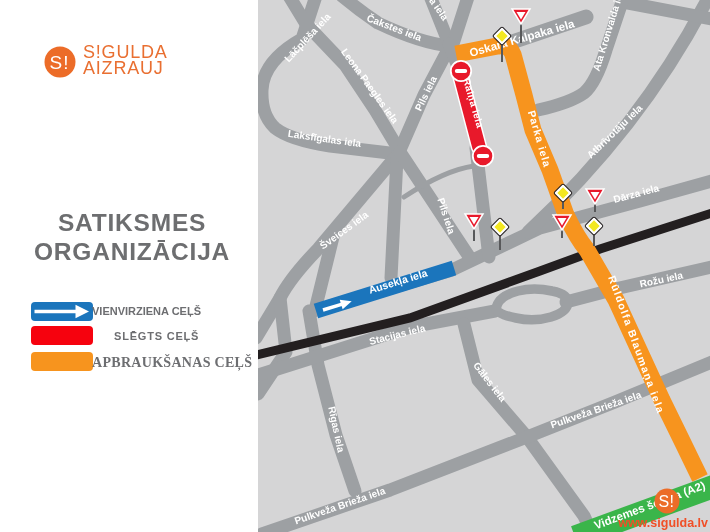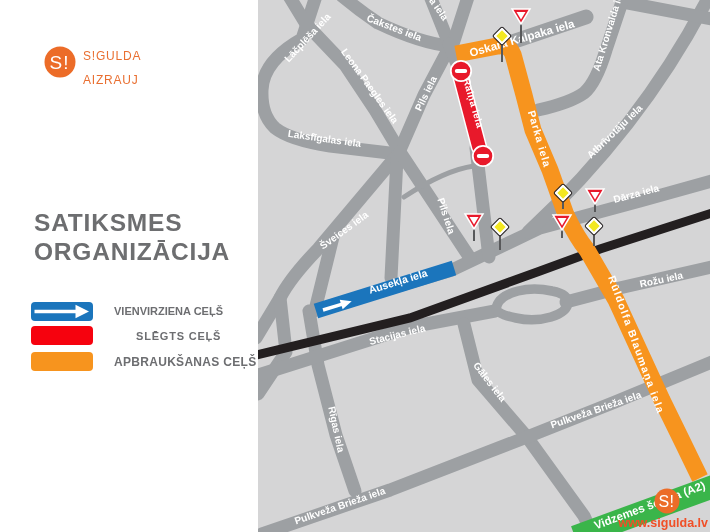--- a/index.html
+++ b/index.html
@@ -6,7 +6,7 @@
   .page{position:relative;width:710px;height:532px;background:#ffffff;overflow:hidden;
         font-family:"Liberation Sans", sans-serif;}
   .brandtxt{position:absolute;left:83px;top:44px;color:#e96f31;font-weight:normal;
-        font-size:12px;line-height:24px;letter-spacing:0.8px;}
+        font-size:18px;line-height:16px;letter-spacing:0.8px;}
   .title{position:absolute;left:34px;top:208px;color:#6d6e70;font-weight:bold;
         font-size:24.5px;line-height:29px;letter-spacing:0.8px;}
   .leg{position:absolute;left:114px;color:#6d6e71;font-weight:bold;font-size:11px;

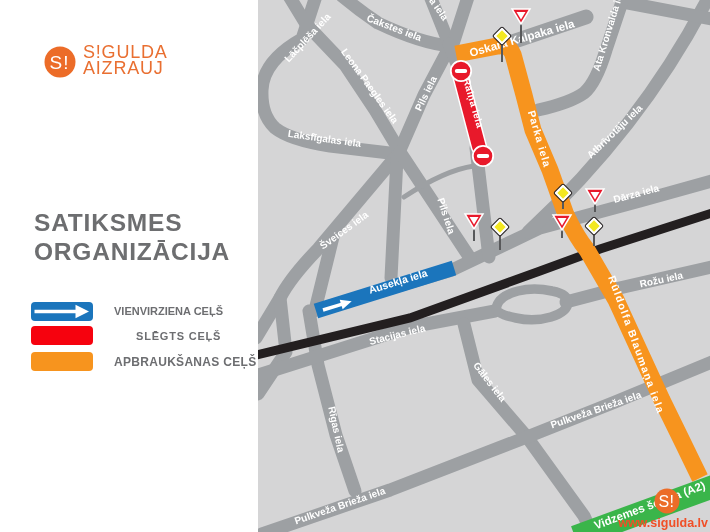--- a/index.html
+++ b/index.html
@@ -8,7 +8,7 @@
   .brandtxt{position:absolute;left:83px;top:44px;color:#e96f31;font-weight:normal;
         font-size:18px;line-height:16px;letter-spacing:0.8px;}
   .title{position:absolute;left:34px;top:208px;color:#6d6e70;font-weight:bold;
-        font-size:24.5px;line-height:29px;letter-spacing:0.8px;}
+        font-size:24.5px;line-height:29px;letter-spacing:0.8px;text-align:center;}
   .leg{position:absolute;left:114px;color:#6d6e71;font-weight:bold;font-size:11px;
         letter-spacing:0px;}
 </style>

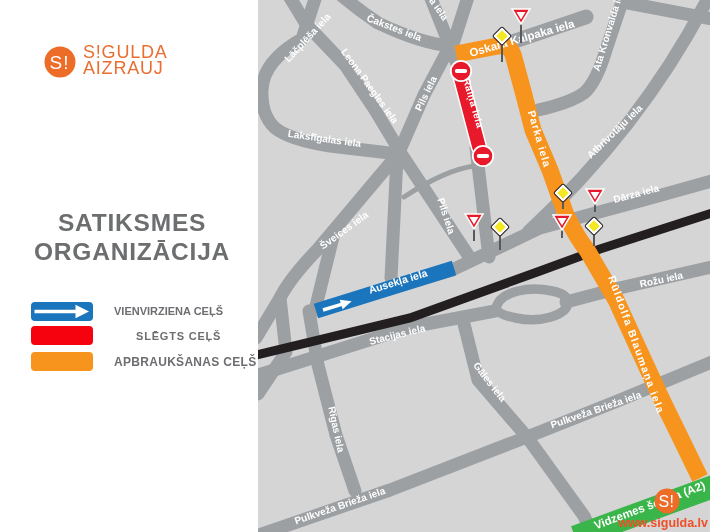--- a/index.html
+++ b/index.html
@@ -9,7 +9,7 @@
         font-size:18px;line-height:16px;letter-spacing:0.8px;}
   .title{position:absolute;left:34px;top:208px;color:#6d6e70;font-weight:bold;
         font-size:24.5px;line-height:29px;letter-spacing:0.8px;text-align:center;}
-  .leg{position:absolute;left:114px;color:#6d6e71;font-weight:bold;font-size:11px;
+  .leg{position:absolute;left:92px;color:#6d6e71;font-weight:bold;font-size:11px;
         letter-spacing:0px;}
 </style>
 </head>

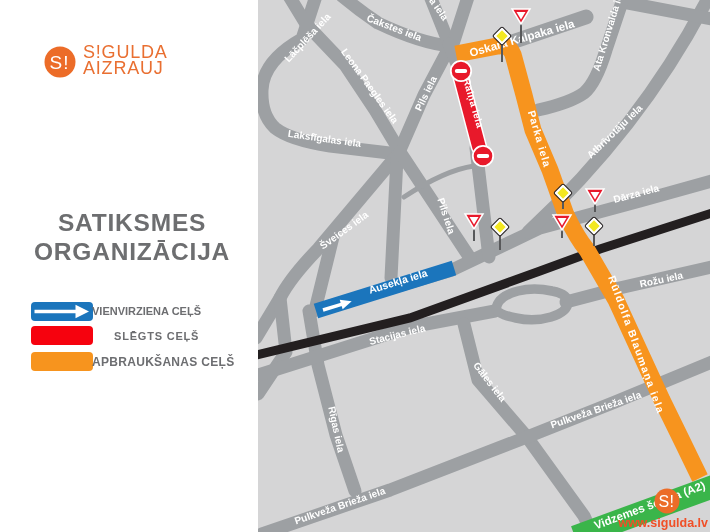--- a/index.html
+++ b/index.html
@@ -234,7 +234,7 @@
 
 <div class="leg" style="top:330px;letter-spacing:0.8px;margin-left:22px;">SLĒGTS CEĻŠ</div>
 
-<div class="leg" style="top:355px;font-size:12px;letter-spacing:0.3px;">APBRAUKŠANAS CEĻŠ</div>
+<div class="leg" style="top:355px;font-size:14px;letter-spacing:0.3px;font-family:Liberation Serif, serif;">APBRAUKŠANAS CEĻŠ</div>
 </div>
 
 </body></html>

